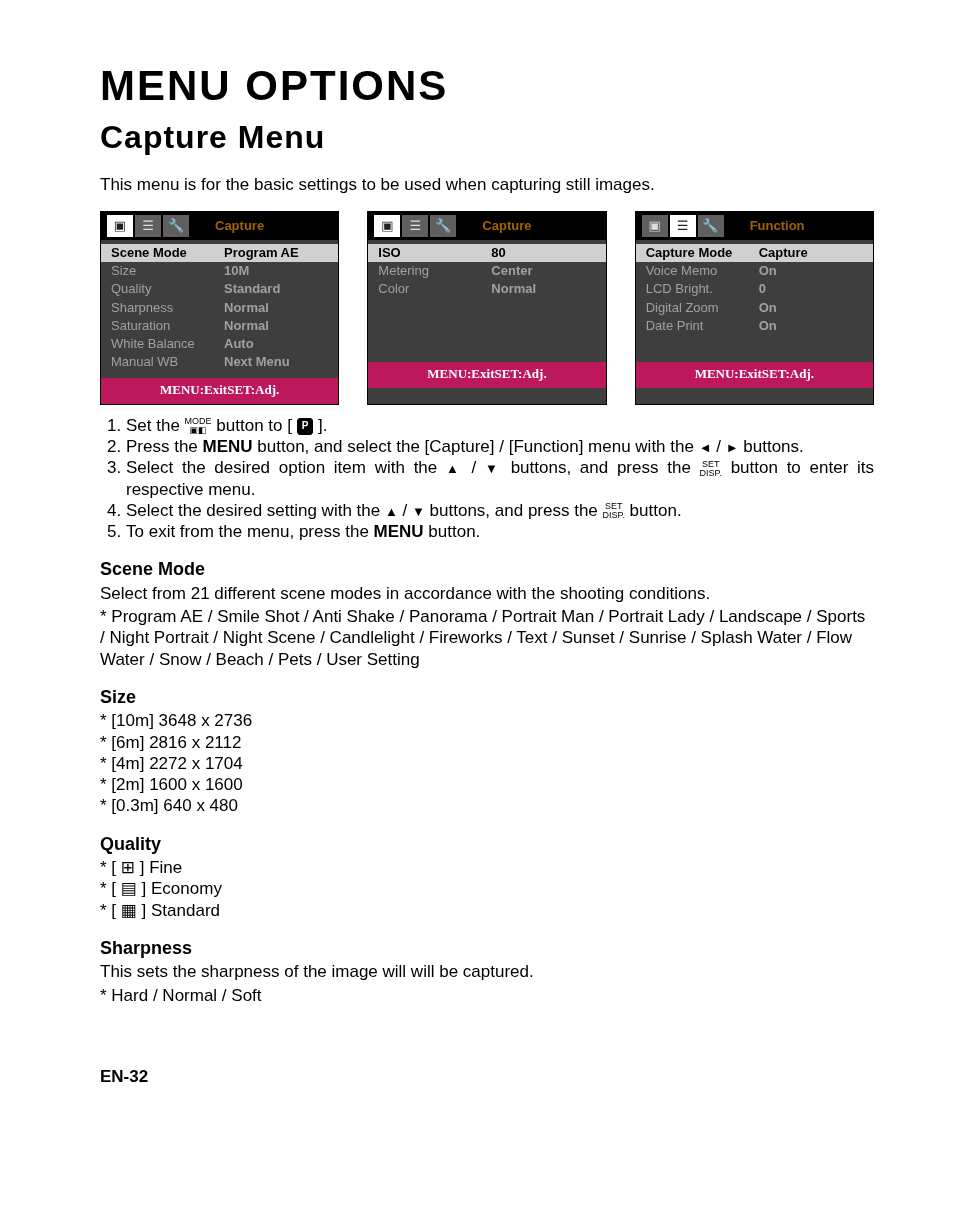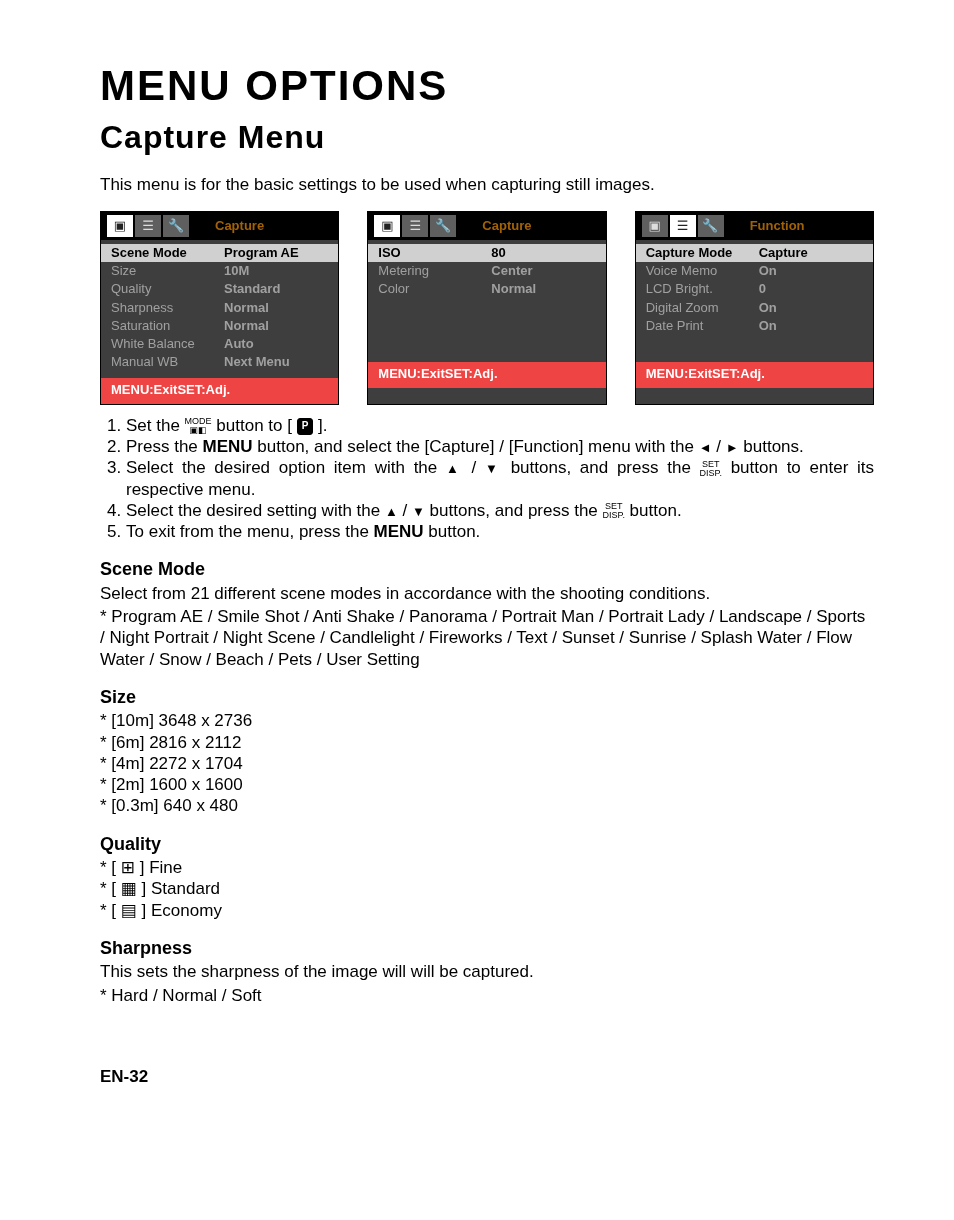--- a/index.html
+++ b/index.html
@@ -78,11 +78,12 @@
   .screen-row:not(.selected) { color: #a0a0a0; }
   .screen-footer {
     display: flex;
-    justify-content: flex-start;
+    justify-content: center;
     padding: 4px 10px 6px 10px;
     color: #fff;
     font-weight: bold;
-    background: #ef4444;
+    background: #be185d;
+    font-family: Liberation Serif, serif;
   }
   ol.steps {
     margin: 6px 0 14px 0;

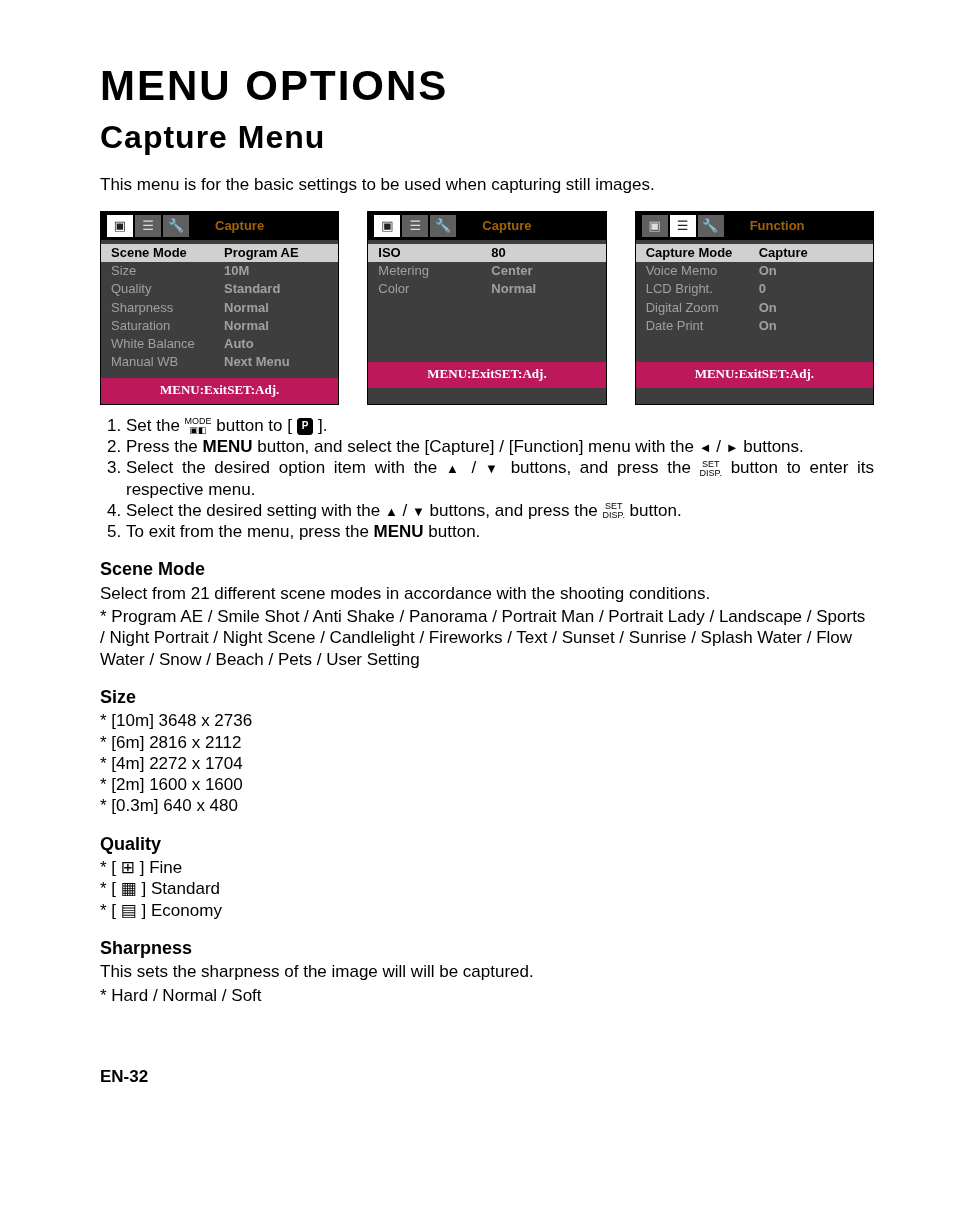--- a/index.html
+++ b/index.html
@@ -262,8 +262,8 @@
       <h3 class="sec">Quality</h3>
       <ul class="bullet-list">
         <li>[ ⊞ ] Fine</li>
+        <li>[ ▤ ] Economy</li>
         <li>[ ▦ ] Standard</li>
-        <li>[ ▤ ] Economy</li>
       </ul>
     </div>
     <div>

